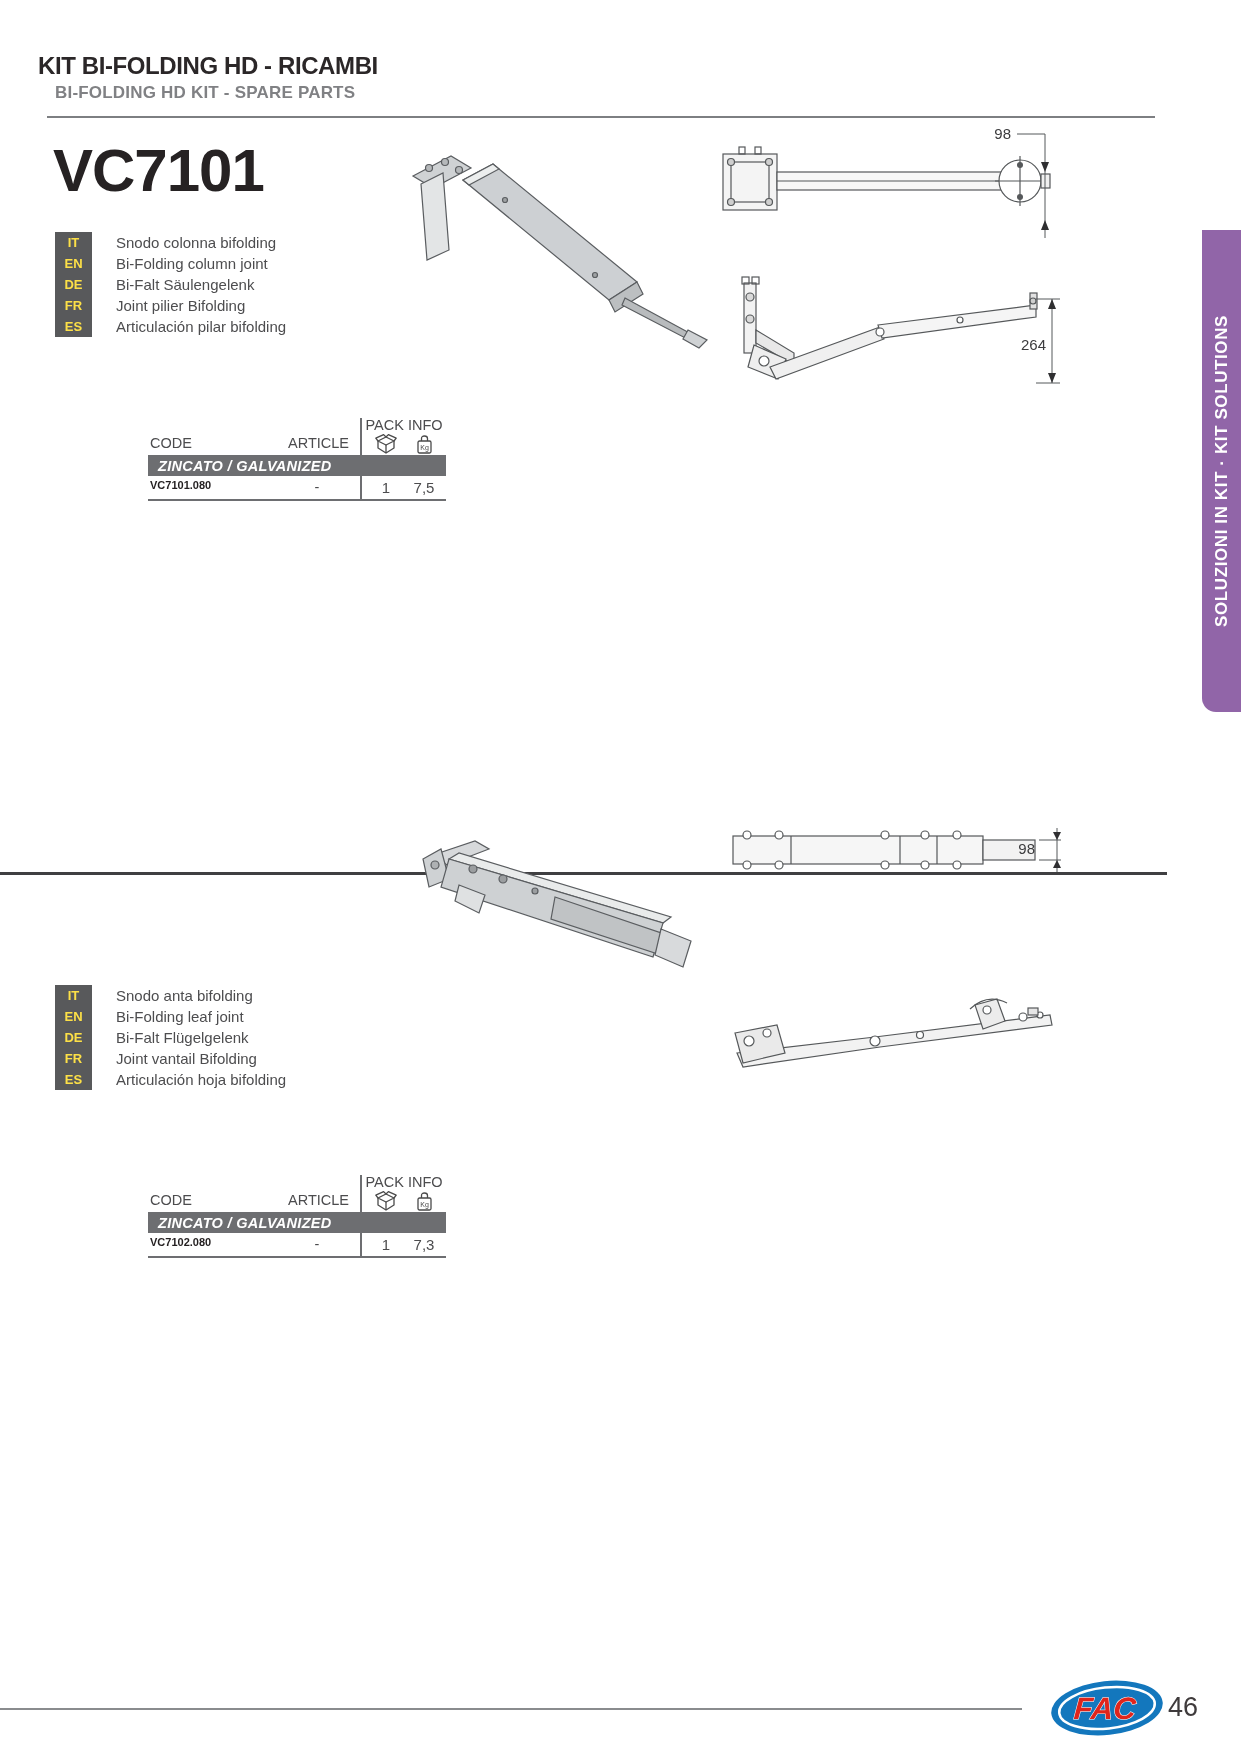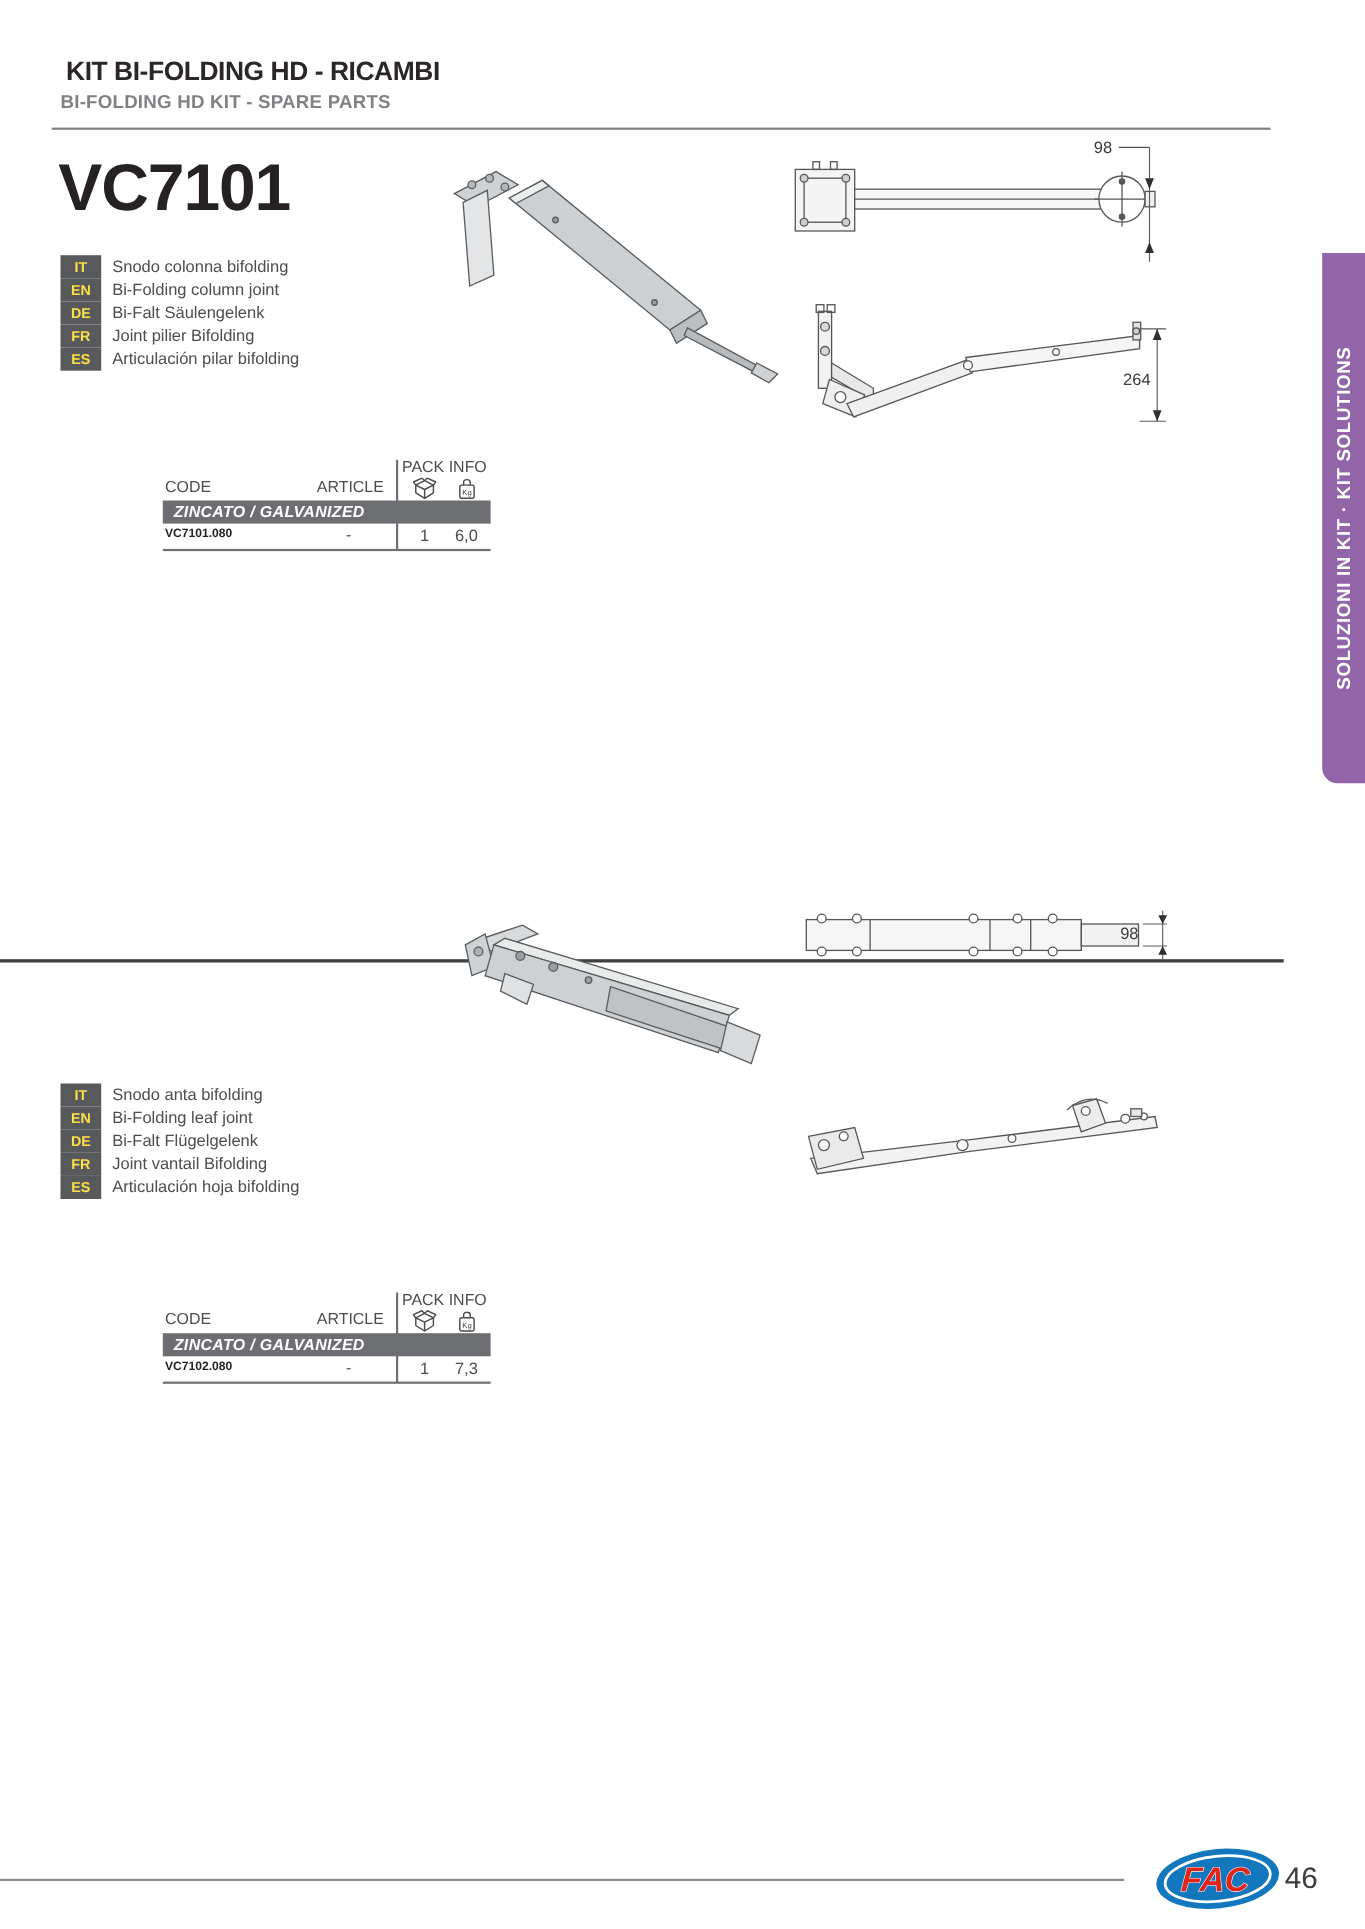--- a/index.html
+++ b/index.html
@@ -65,7 +65,7 @@
 
 <div class="page">
 
-  <div class="abs header-title" style="left:60px;top:52px;text-align:right;">KIT BI-FOLDING HD - RICAMBI</div>
+  <div class="abs header-title" style="left:38px;top:52px;text-align:right;">KIT BI-FOLDING HD - RICAMBI</div>
   <div class="abs header-sub" style="left:55px;top:83px;">BI-FOLDING HD KIT - SPARE PARTS</div>
   <div class="abs rule" style="left:47px;top:116px;width:1108px;"></div>
 

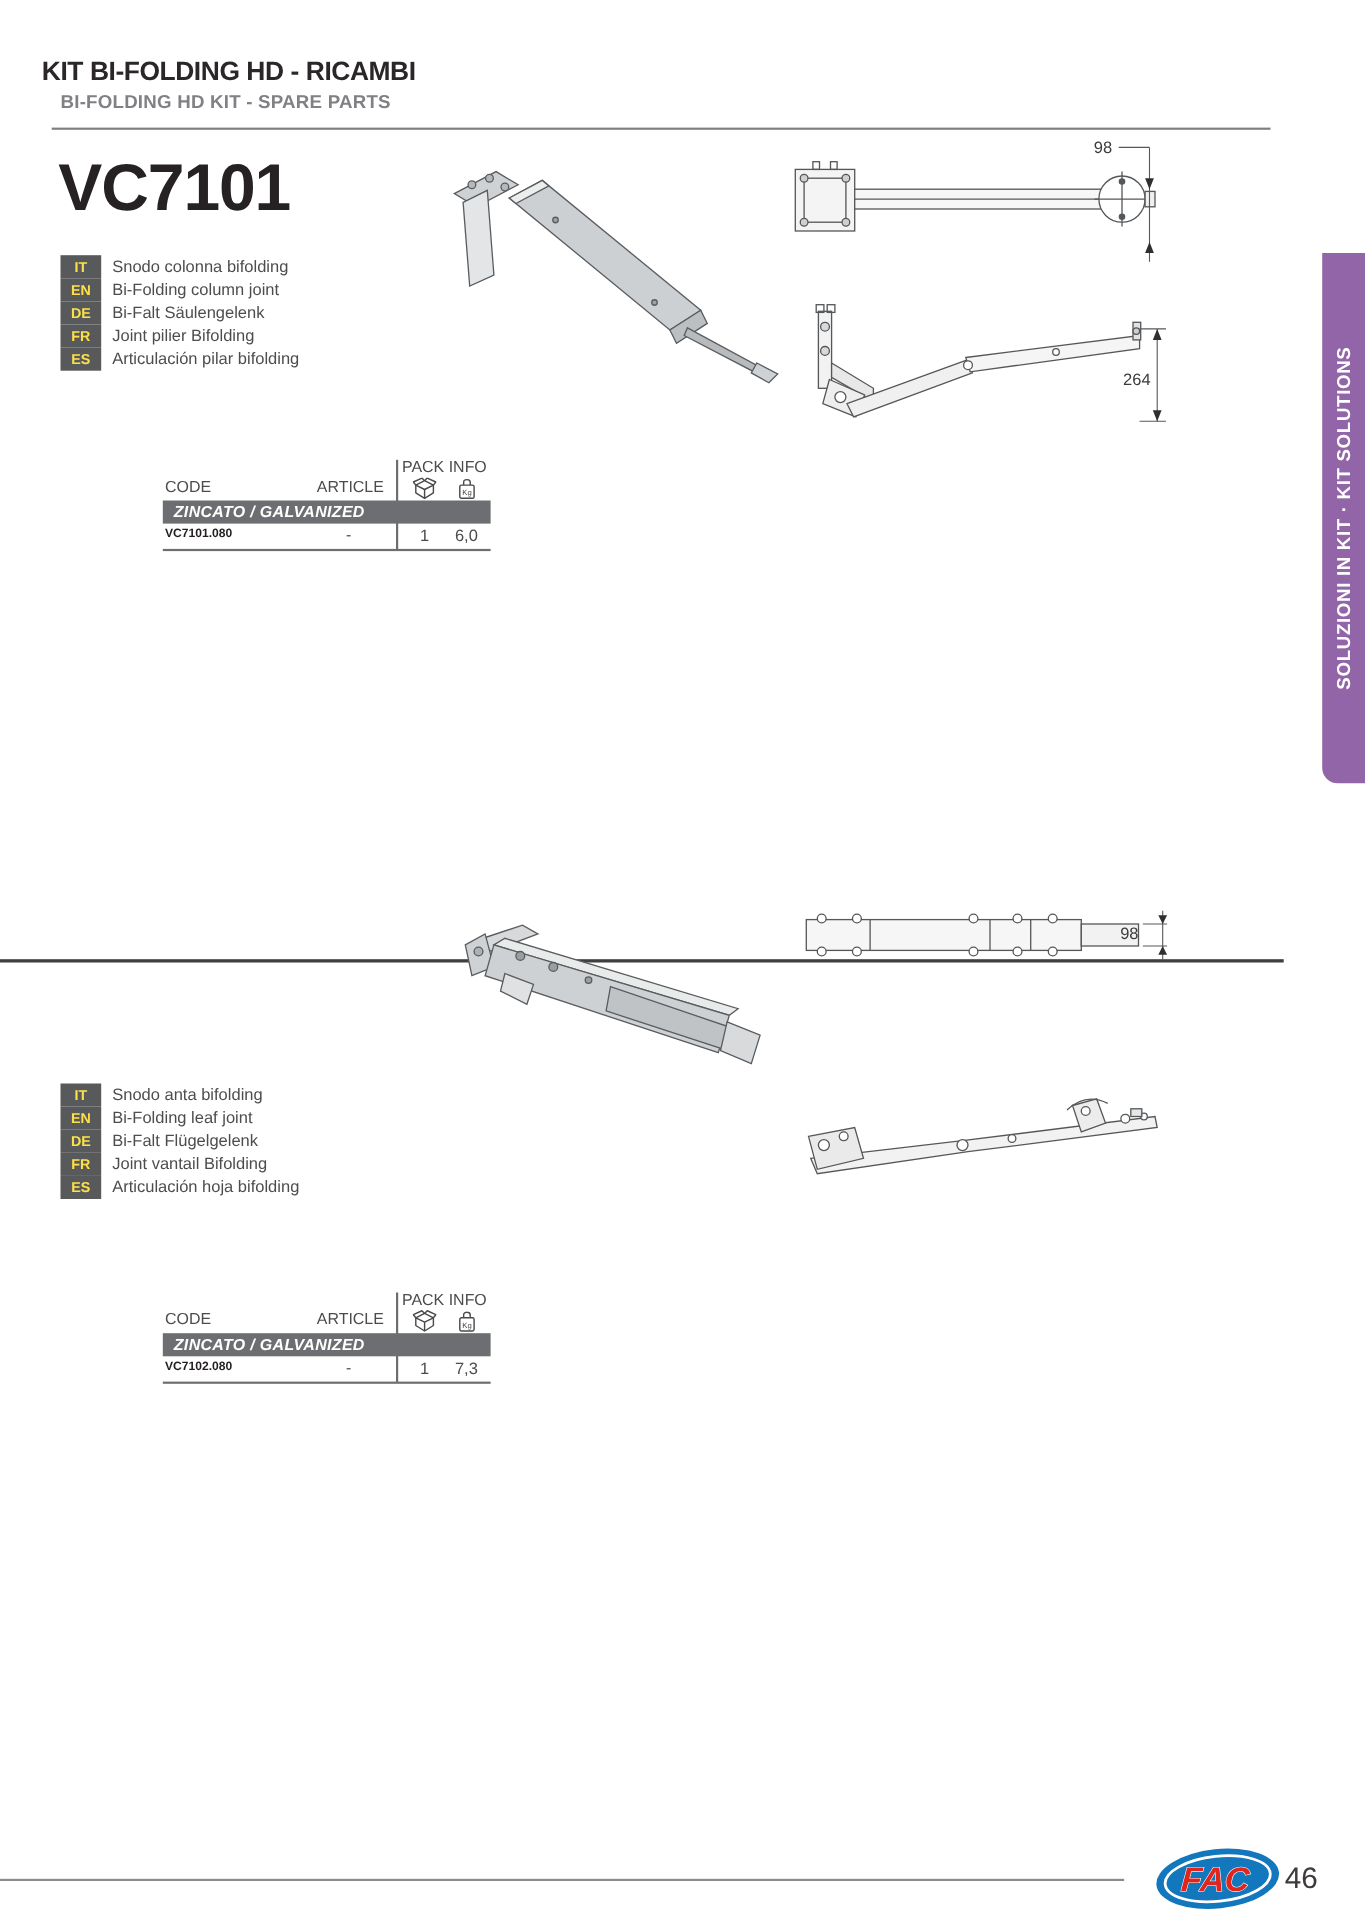--- a/index.html
+++ b/index.html
@@ -23,7 +23,7 @@
   .lang-row{display:flex;height:21px;align-items:stretch;}
   .lang-code{width:37px;background:#58595b;color:#fde047;font-weight:700;font-size:13px;
     display:flex;align-items:center;justify-content:center;}
-  .lang-text{padding-left:10px;font-size:15px;color:#4d4d4f;display:flex;align-items:center;white-space:nowrap;}
+  .lang-text{padding-left:24px;font-size:15px;color:#4d4d4f;display:flex;align-items:center;white-space:nowrap;}
 
   
   .spec-table{width:298px;font-size:14.5px;color:#4c4c4e;}

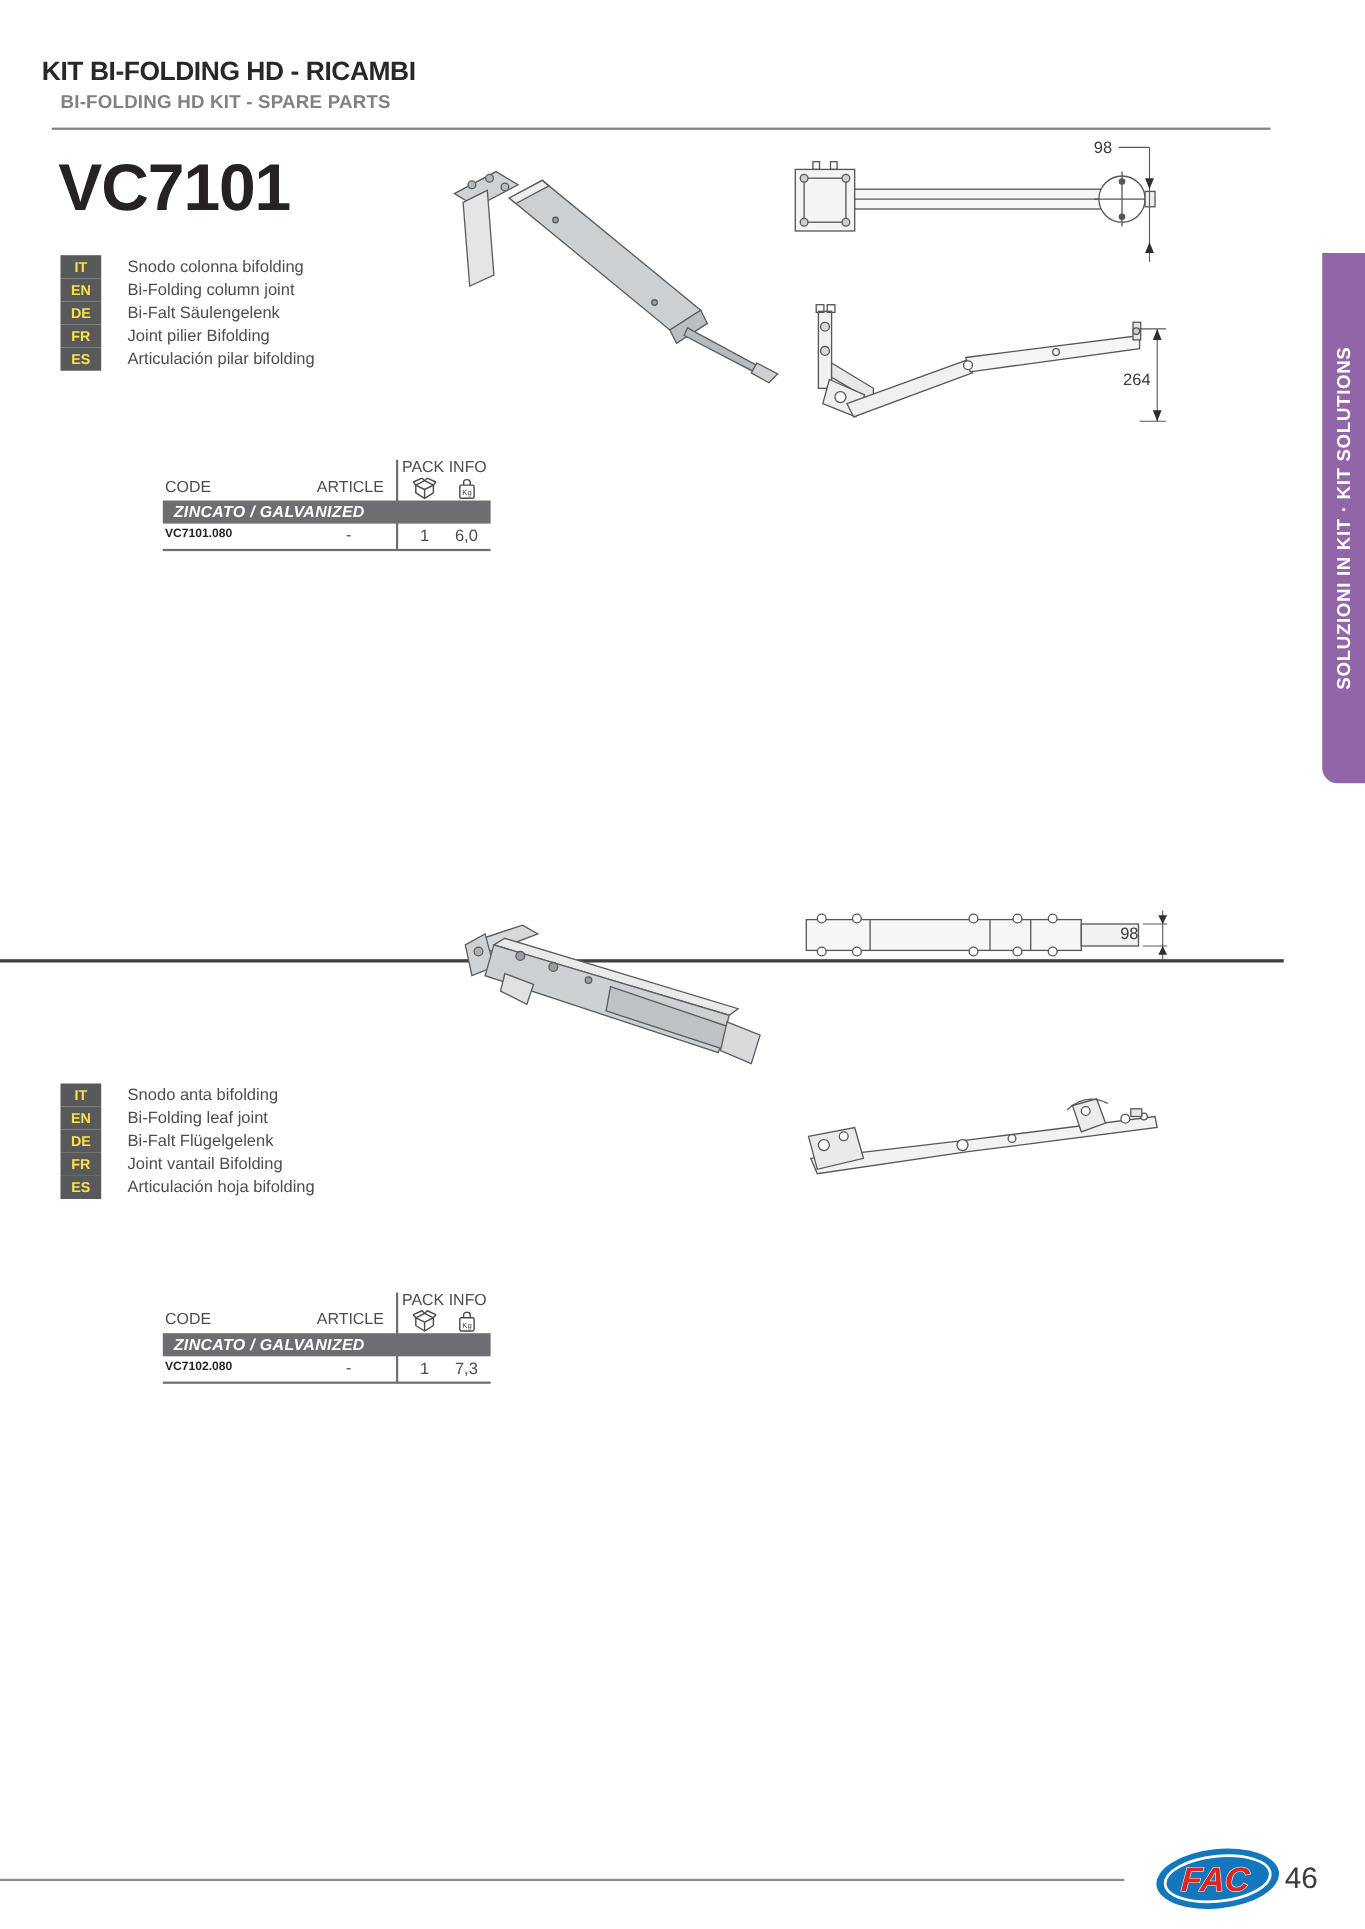--- a/index.html
+++ b/index.html
@@ -190,7 +190,7 @@
       <span class="rv-code">VC7101.080</span>
       <span class="rv-article">-</span>
       <span class="rv-qty">1</span>
-      <span class="rv-kg">6,0</span>
+      <span class="rv-kg">7,5</span>
     </div>
   </div>
 

